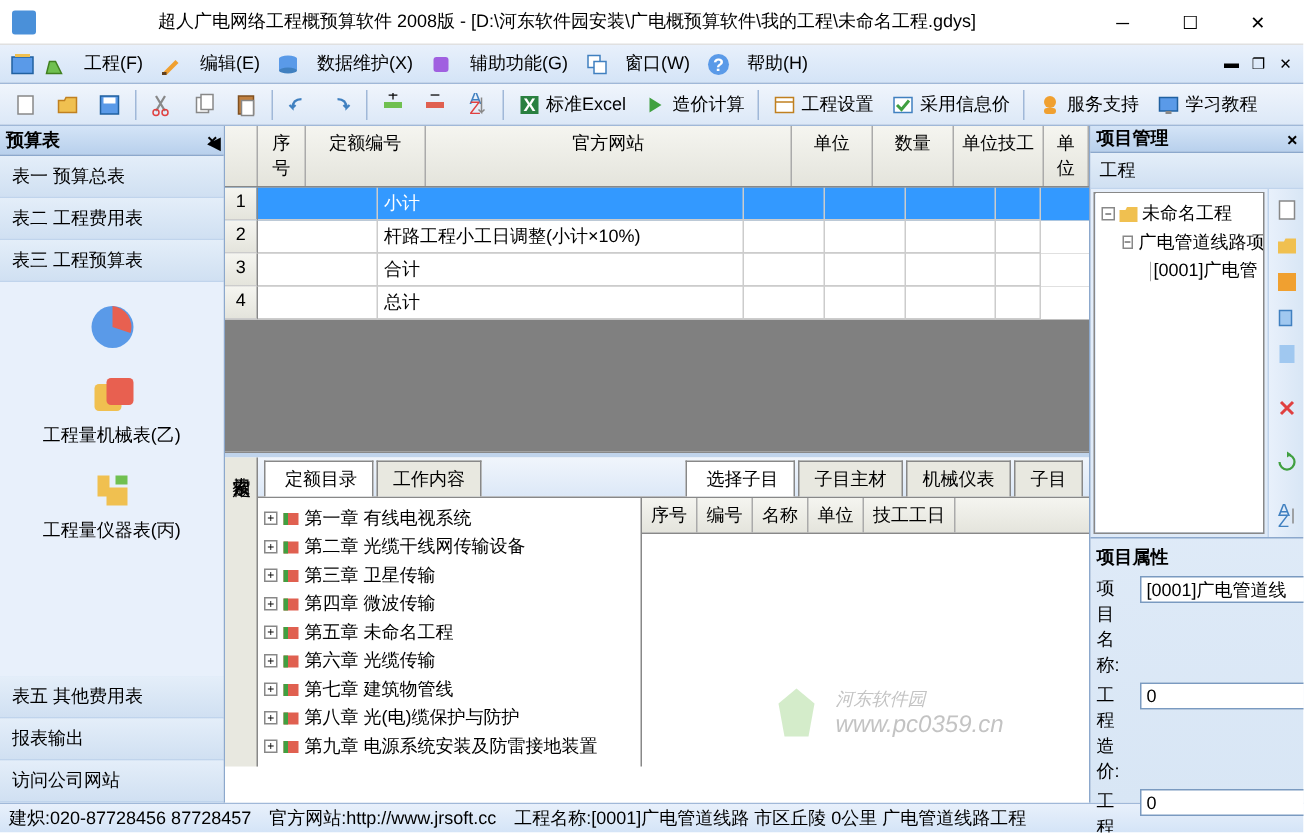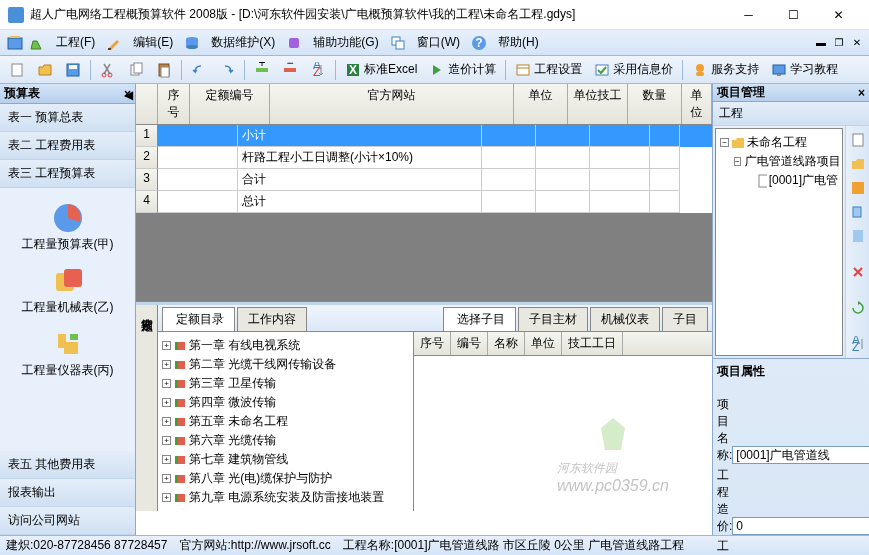--- a/index.html
+++ b/index.html
@@ -6,7 +6,7 @@
 body { background: #fff; overflow: hidden; width: 869px; height: 555px; }
 .titlebar { height: 30px; background: #fff; display: flex; align-items: center; padding: 0 8px; border-bottom: 1px solid #e0e0e0; }
 .titlebar .icon { width: 16px; height: 16px; background: #4a90d9; border-radius: 2px; margin-right: 6px; }
-.titlebar .title { flex: 1; color: #000; }
+.titlebar .title { flex: 1; color: #000; text-align: center; }
 .win-controls { display: flex; gap: 0; }
 .win-btn { width: 45px; height: 28px; display: flex; align-items: center; justify-content: center; cursor: pointer; }
 .menubar { height: 26px; background: linear-gradient(#e8f0fb, #d4e4f7); display: flex; align-items: center; padding: 0 4px; border-bottom: 1px solid #a0b8d8; }

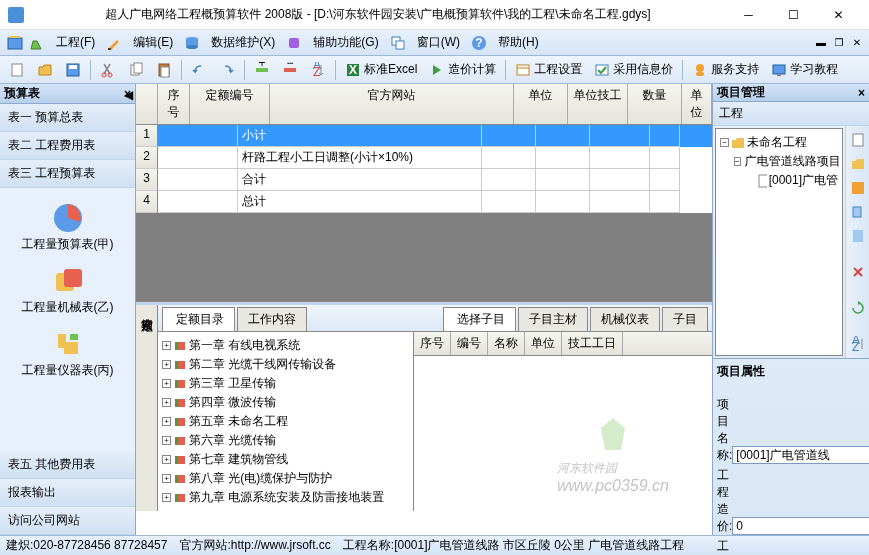--- a/index.html
+++ b/index.html
@@ -310,8 +310,8 @@
           <div class="grid-header-cell" style="width:80px">定额编号</div>
           <div class="grid-header-cell" style="width:244px">官方网站</div>
           <div class="grid-header-cell" style="width:54px">单位</div>
+          <div class="grid-header-cell" style="width:54px">数量</div>
           <div class="grid-header-cell" style="width:60px">单位技工</div>
-          <div class="grid-header-cell" style="width:54px">数量</div>
           <div class="grid-header-cell" style="width:30px">单位</div>
         </div>
       <div class="grid-body" id="grid-body">

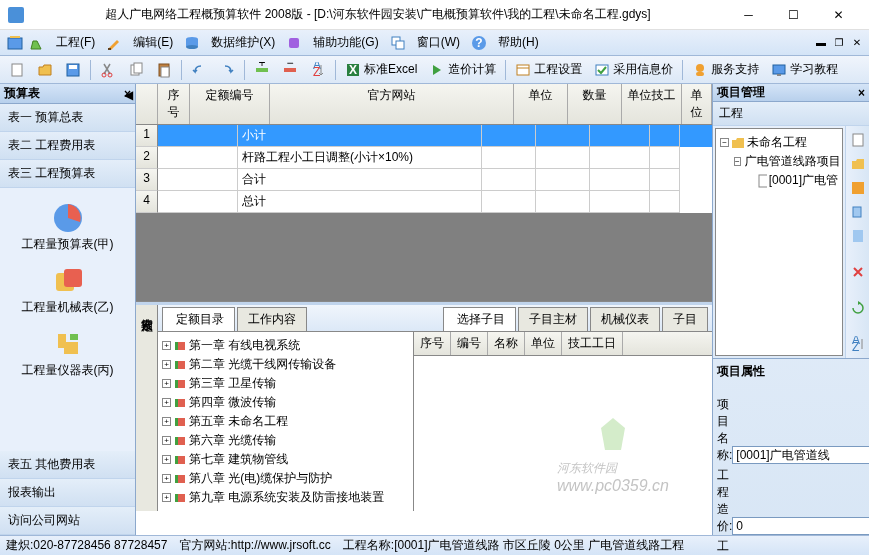--- a/index.html
+++ b/index.html
@@ -46,7 +46,7 @@
 .right-sub { width: 298px; display: flex; flex-direction: column; }
 .sub-header { display: flex; background: linear-gradient(#f5f5f0, #e4e4dc); border-bottom: 1px solid #888; }
 .sub-header-cell { padding: 3px 6px; border-right: 1px solid #aaa; text-align: center; }
-.right-panel { width: 157px; background: linear-gradient(#e8f0fb, #d8e6f5); border-left: 1px solid #8ca8cc; display: flex; flex-direction: column; }
+.right-panel { width: 143px; background: linear-gradient(#e8f0fb, #d8e6f5); border-left: 1px solid #8ca8cc; display: flex; flex-direction: column; }
 .proj-tree { flex: 1; background: #fff; border: 1px solid #888; margin: 2px; padding: 4px; overflow: auto; }
 .proj-tree-item { display: flex; align-items: center; gap: 2px; padding: 1px 0; white-space: nowrap; }
 .right-toolbar { width: 24px; background: linear-gradient(90deg, #e8f0fb, #d8e6f5); display: flex; flex-direction: column; gap: 4px; padding: 4px 2px; border-left: 1px solid #c0d4ec; }

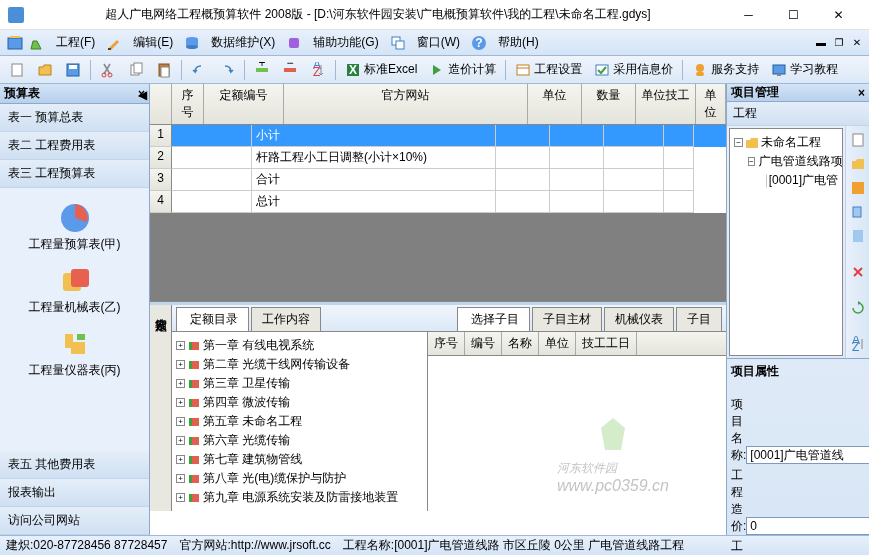--- a/index.html
+++ b/index.html
@@ -272,7 +272,6 @@
               <path d="M16 2 A14 14 0 0 1 28 20 L16 16 Z" fill="#e86050"></path>
             </svg>
           </div>
-        <div>工程量预算表(甲)</div>
       </div>
       <div class="nav-big-item">
         <div class="nav-big-icon">

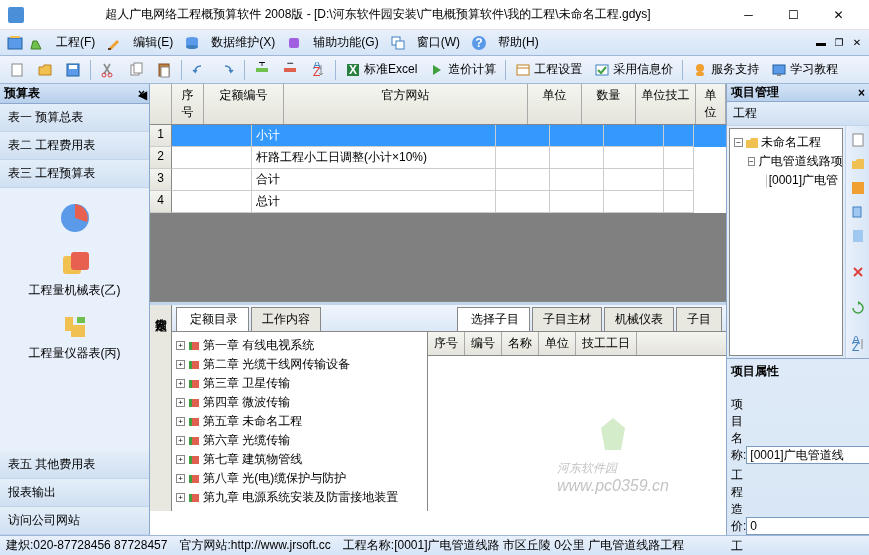--- a/index.html
+++ b/index.html
@@ -537,7 +537,7 @@
       </div>
     </div>
     <div class="prop-panel">
-      <div style="font-weight:bold; margin-bottom:16px;">项目属性</div>
+      <div style="font-weight:bold; margin-bottom:4px;">项目属性</div>
       <div class="prop-row">
           <span class="prop-label">项目名称:</span>
           <input class="prop-input" value="[0001]广电管道线" style="">

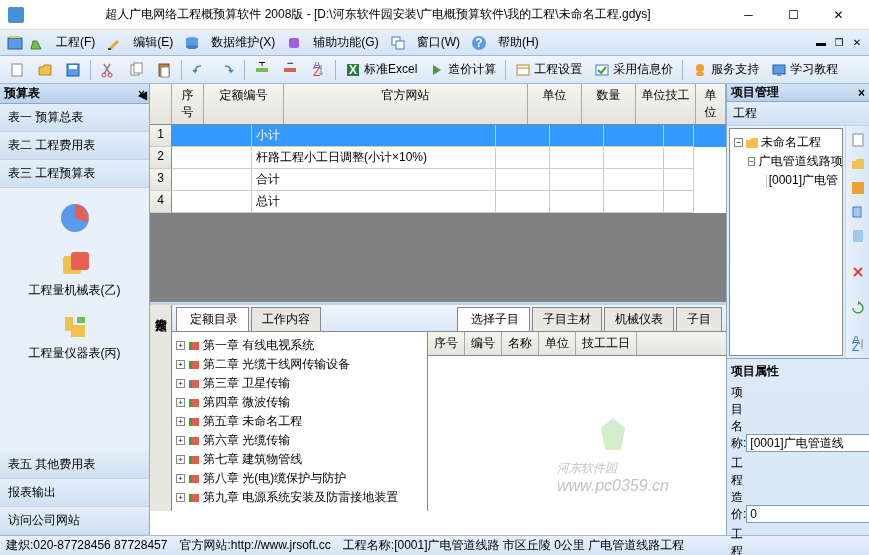--- a/index.html
+++ b/index.html
@@ -52,7 +52,7 @@
 .right-toolbar { width: 24px; background: linear-gradient(90deg, #e8f0fb, #d8e6f5); display: flex; flex-direction: column; gap: 4px; padding: 4px 2px; border-left: 1px solid #c0d4ec; }
 .rt-btn { width: 20px; height: 20px; display: flex; align-items: center; justify-content: center; cursor: pointer; }
 .prop-panel { border-top: 1px solid #8ca8cc; padding: 4px; }
-.prop-row { display: flex; align-items: flex-end; margin-bottom: 3px; }
+.prop-row { display: flex; align-items: flex-start; margin-bottom: 3px; gap: 14px; }
 .prop-label { width: 56px; }
 .prop-input { flex: 1; border: 1px solid #7a9ac0; background: #fff; padding: 1px 3px; height: 18px; }
 .statusbar { height: 20px; background: linear-gradient(#e8f0fb, #d4e4f7); display: flex; align-items: center; padding: 0 6px; border-top: 1px solid #a0b8d8; gap: 12px; }

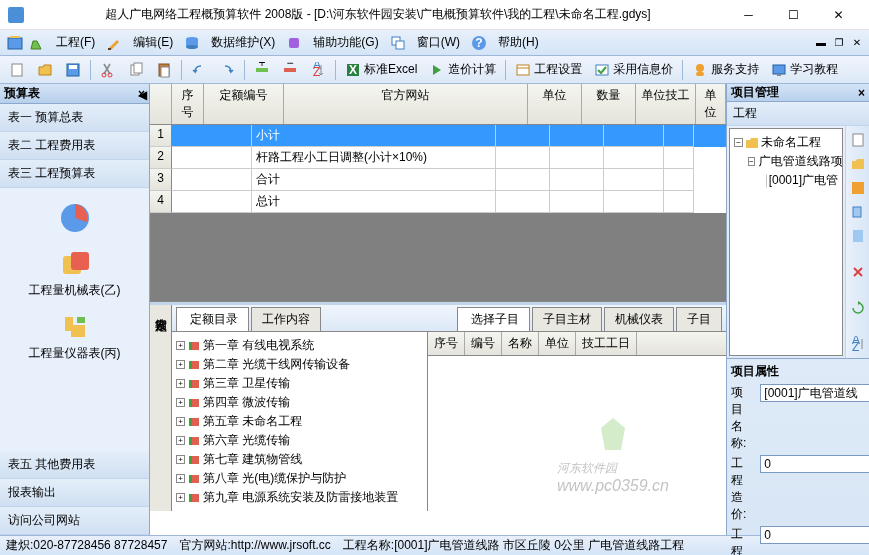--- a/index.html
+++ b/index.html
@@ -56,7 +56,7 @@
 .prop-label { width: 56px; }
 .prop-input { flex: 1; border: 1px solid #7a9ac0; background: #fff; padding: 1px 3px; height: 18px; }
 .statusbar { height: 20px; background: linear-gradient(#e8f0fb, #d4e4f7); display: flex; align-items: center; padding: 0 6px; border-top: 1px solid #a0b8d8; gap: 12px; }
-.watermark { position: absolute; right: 200px; bottom: 60px; opacity: 0.5; font-size: 28px; color: #888; font-style: italic; pointer-events: none; display: flex; align-items: center; gap: 6px; flex-direction: column; }
+.watermark { position: absolute; right: 200px; bottom: 60px; opacity: 0.5; font-size: 28px; color: #888; font-style: italic; pointer-events: none; display: flex; align-items: center; gap: 6px; }
 .vert-text { writing-mode: vertical-rl; padding: 4px 2px; background: #e8e8e0; border-right: 1px solid #888; }
 svg { display: block; }
 </style>

